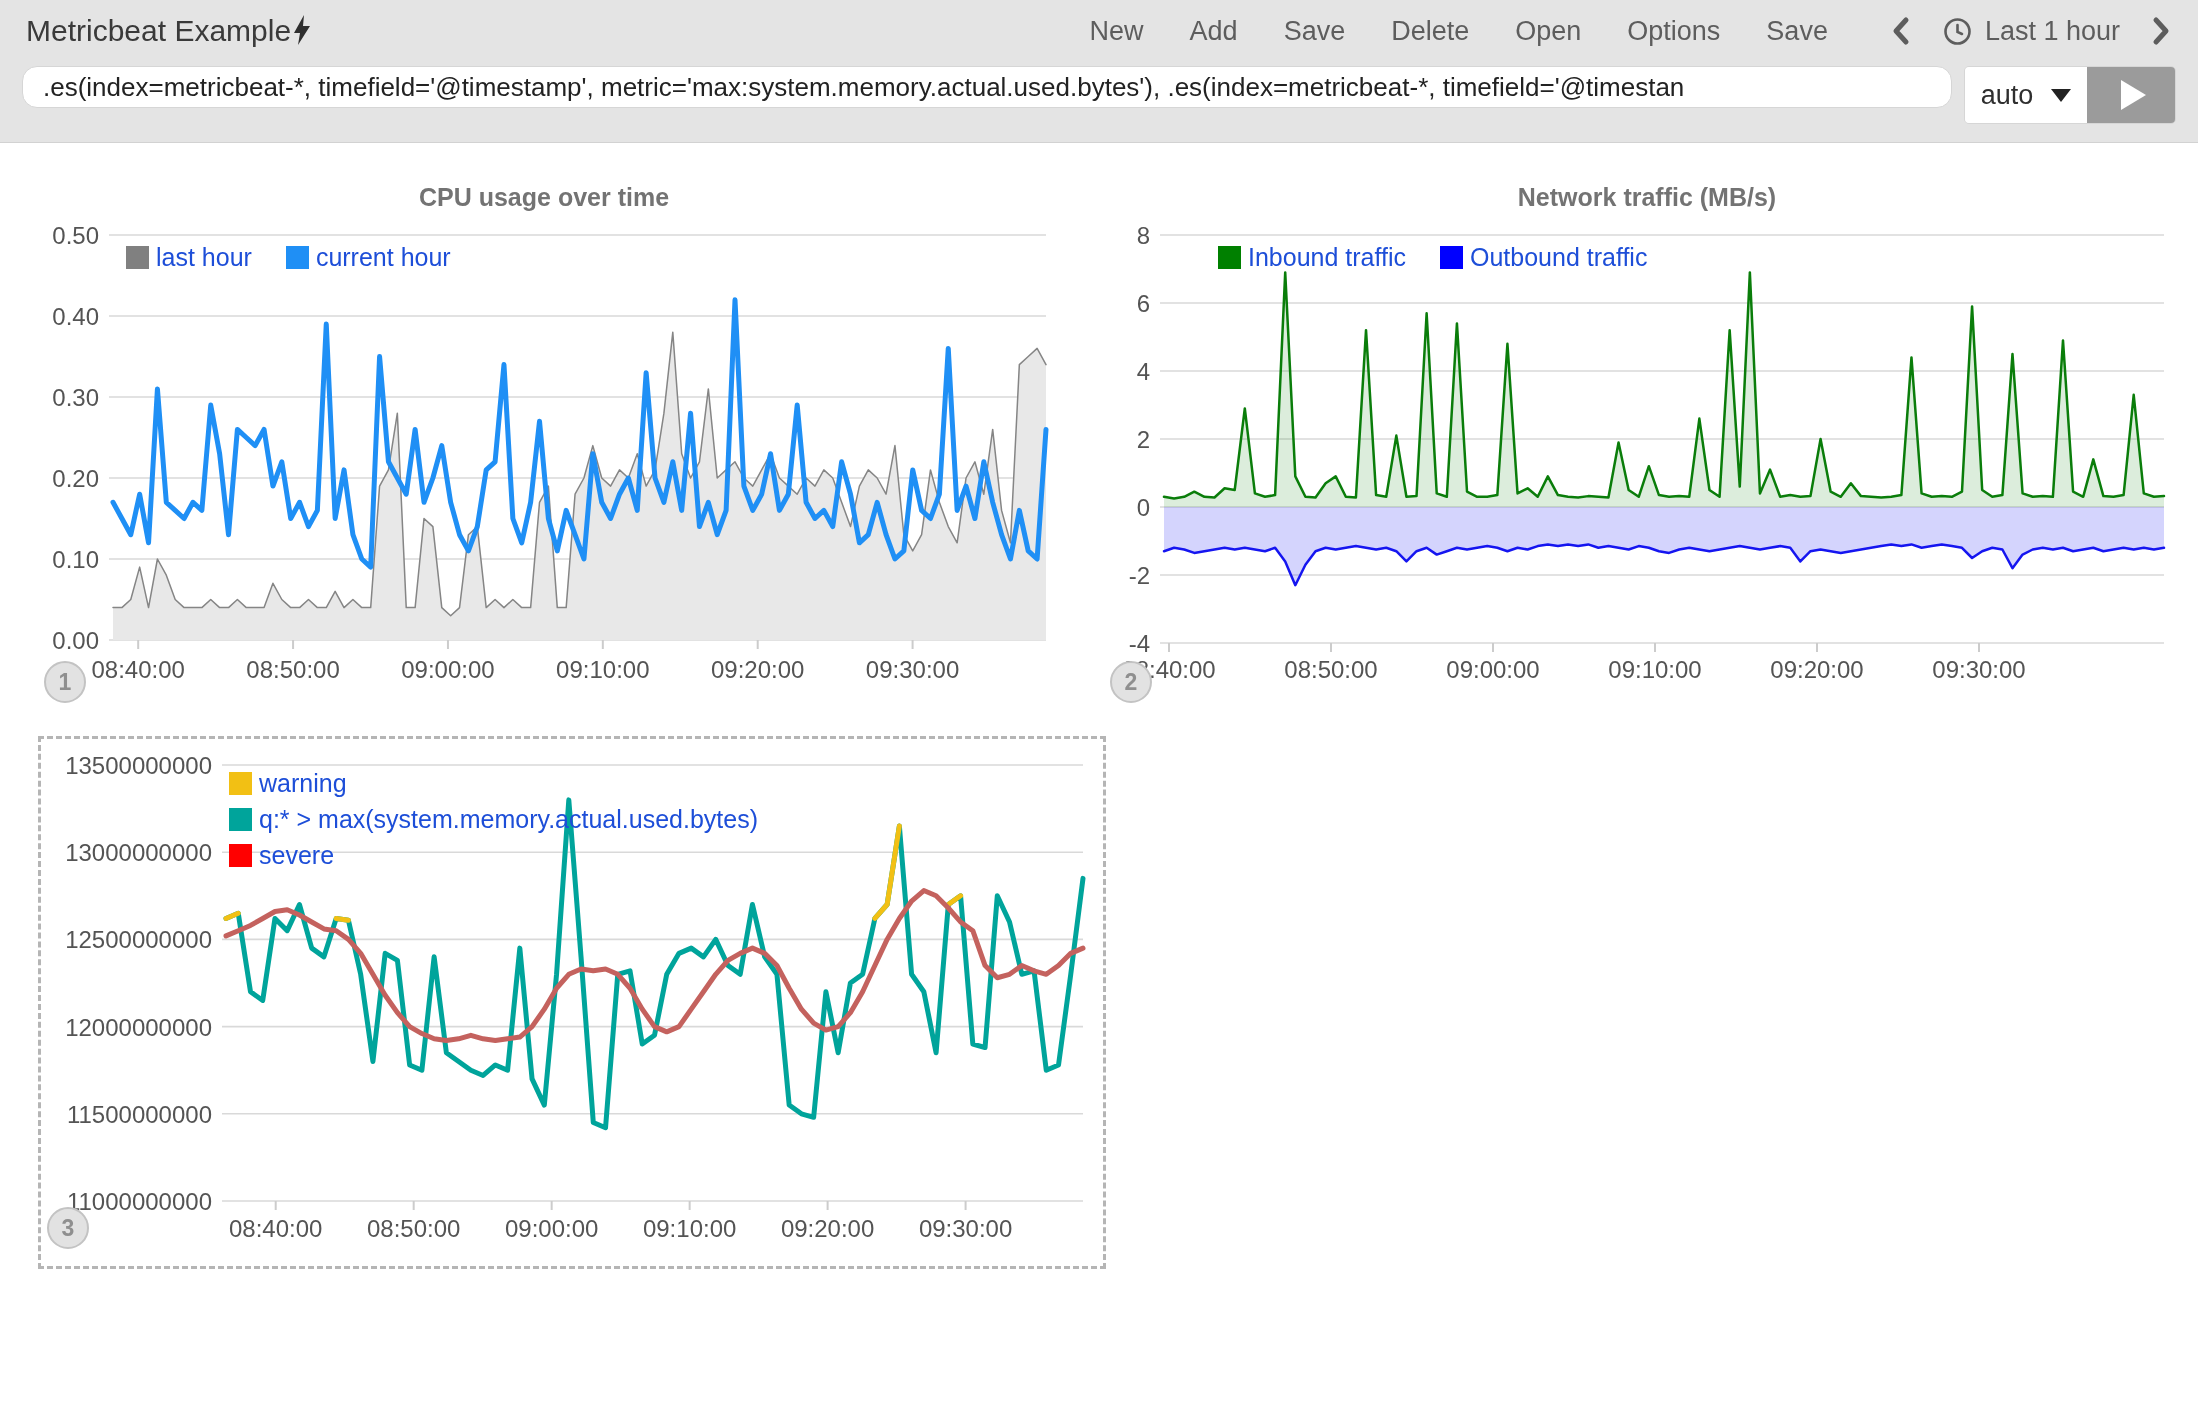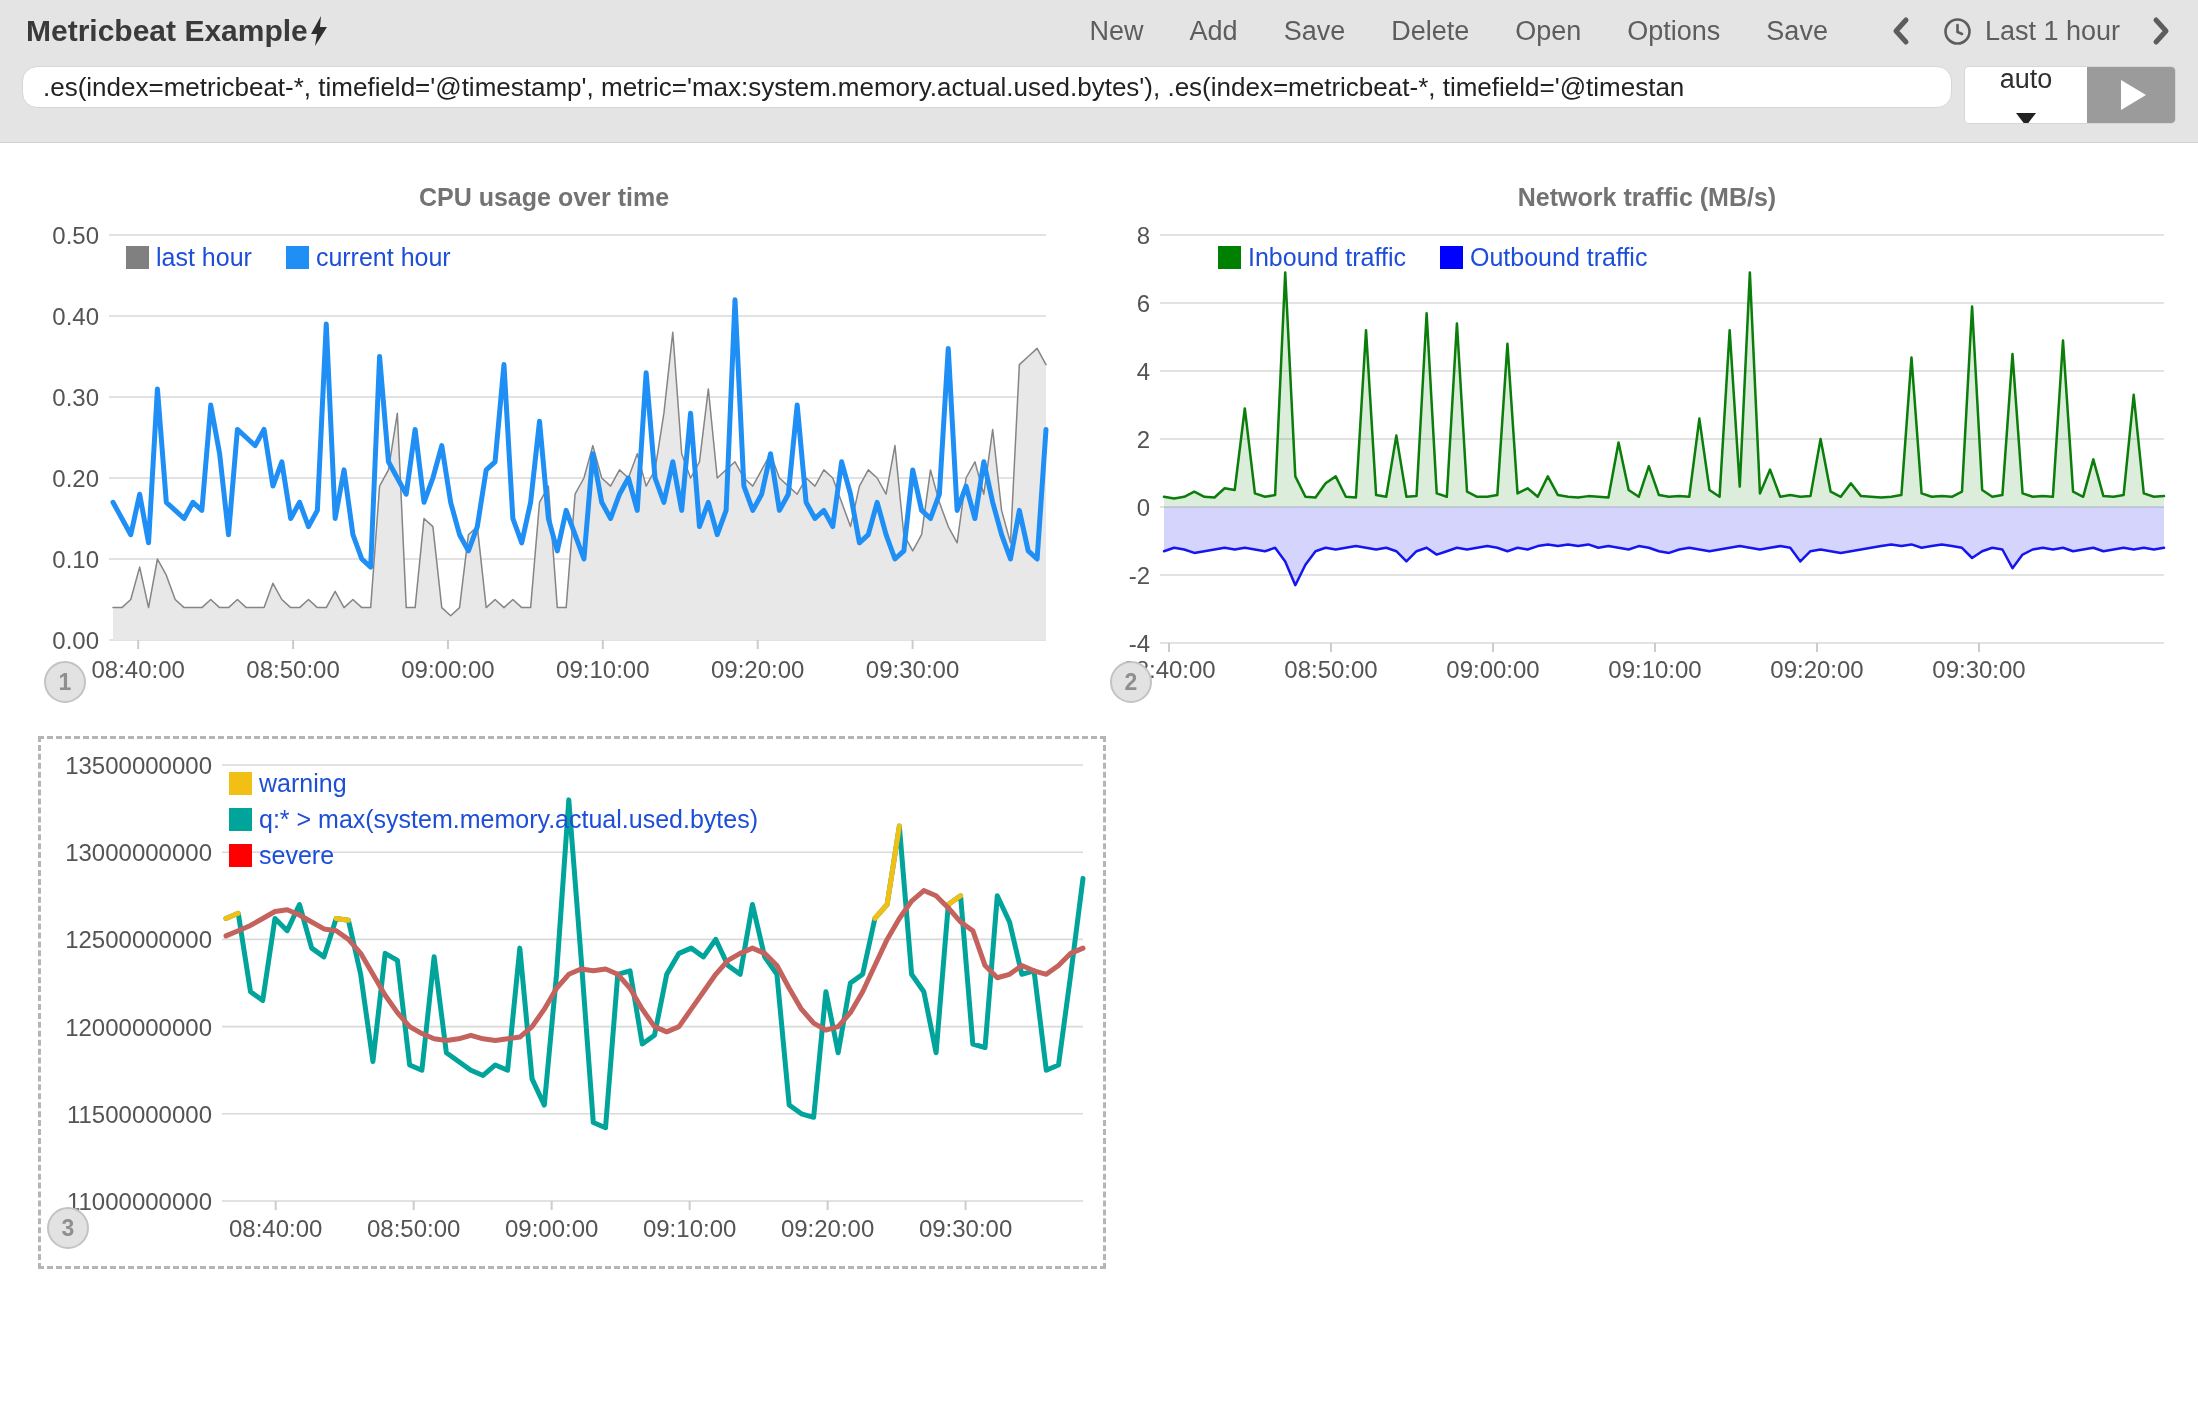--- a/index.html
+++ b/index.html
@@ -9,7 +9,7 @@
 
   
   .topbar { height:62px; background:#e4e4e4; display:flex; align-items:center; padding:0 26px; }
-  .app-title { display:flex; align-items:center; gap:0; font-size:30px; font-weight:bold; color:#3a3a3a; }
+  .app-title { display:flex; align-items:flex-start; gap:0; font-size:30px; font-weight:normal; color:#3a3a3a; }
   .top-menu { margin-left:auto; display:flex; align-items:center; gap:46px; }
   .menu-btn { font-size:27px; color:#5d5d5d; }
   .time-picker { display:flex; align-items:center; gap:30px; margin-left:16px; }

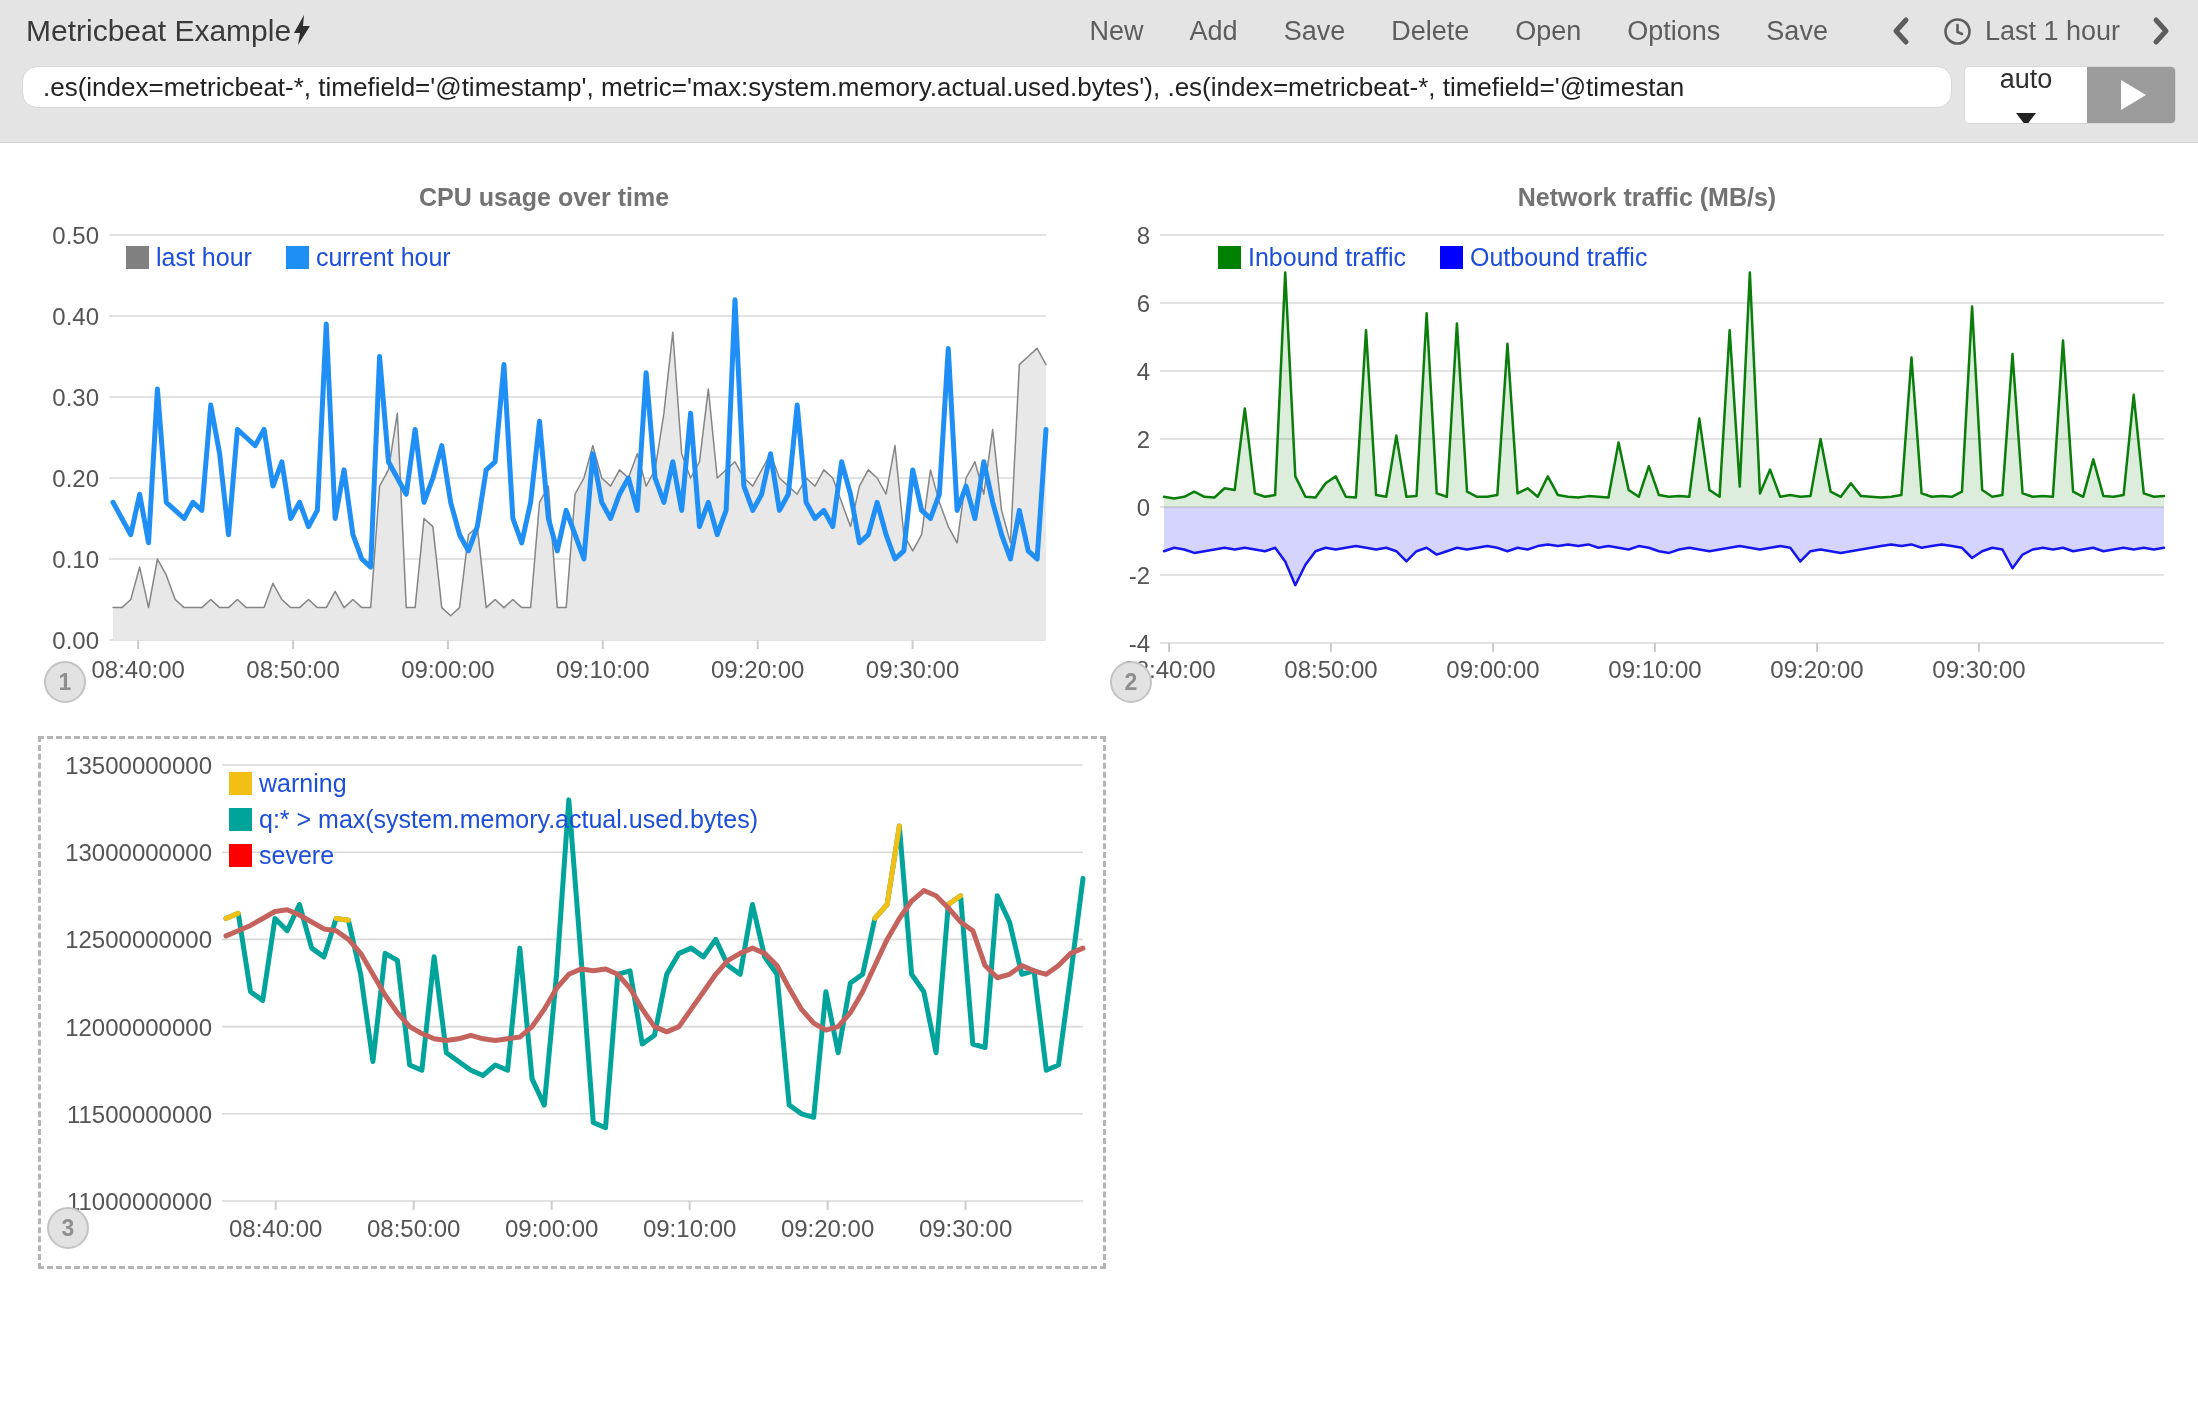--- a/index.html
+++ b/index.html
@@ -24,7 +24,7 @@
   .interval-group { display:flex; margin-left:12px; border-radius:5px; overflow:hidden;
                     border:1px solid #d6d6d6; height:58px; }
   .interval-select { width:122px; background:#fff; display:flex; align-items:center;
-                     justify-content:center; gap:18px; font-size:27px; color:#2f2f2f;flex-direction:column; }
+                     justify-content:center; gap:18px; font-size:27px; color:#2f2f2f; }
   .caret-down { width:0; height:0; border-left:10px solid transparent;
                 border-right:10px solid transparent; border-top:13px solid #222; }
   .run-btn { width:88px; background:#9b9b9b; display:flex; align-items:center; justify-content:center; }

